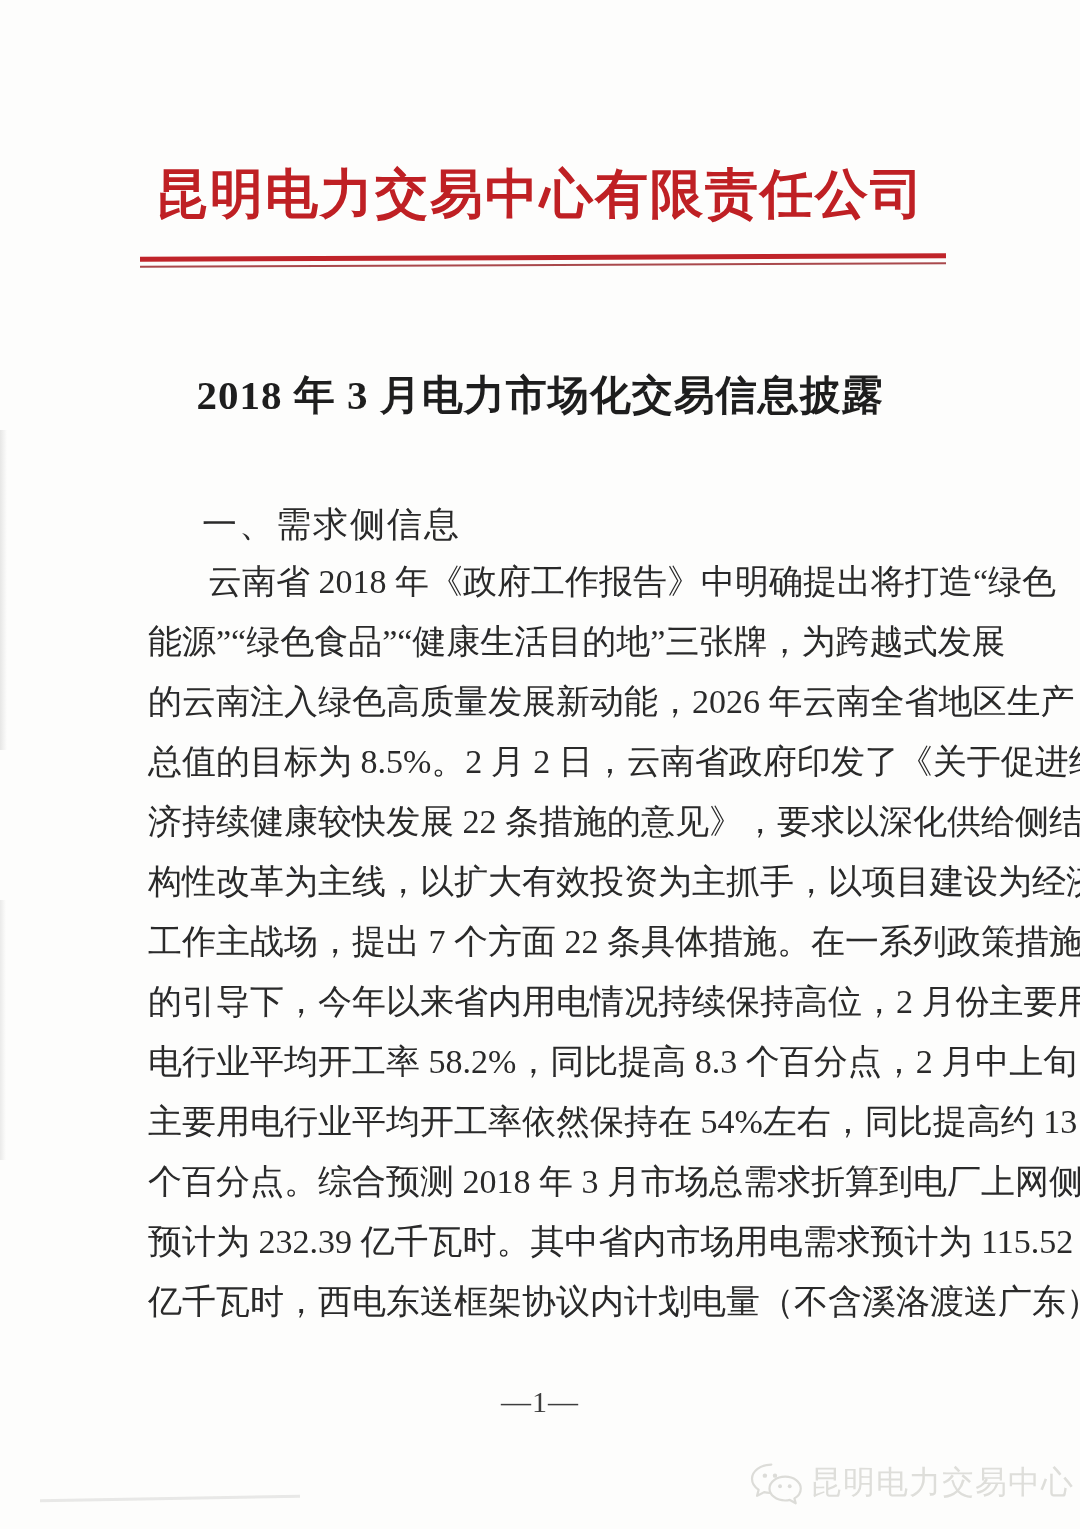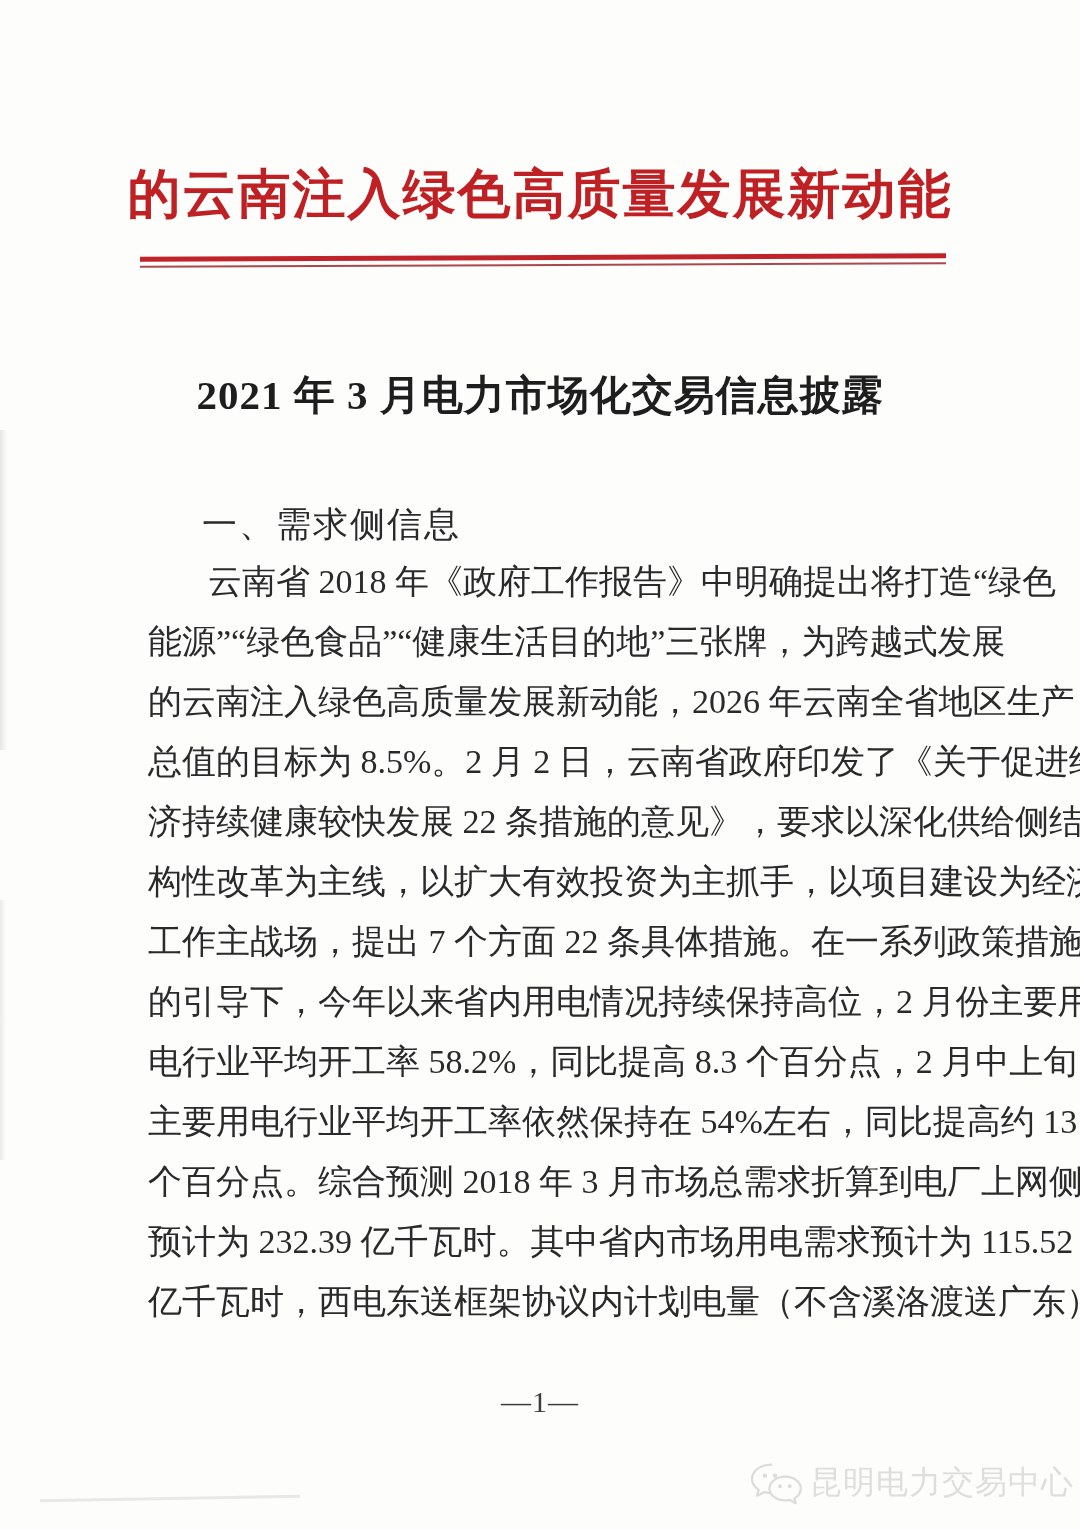--- a/index.html
+++ b/index.html
@@ -154,7 +154,7 @@
 
 <div class="page">
 
-  <div class="letterhead">的云南注入绿色高质量发展新动能</div>
+  <div class="letterhead">昆明电力交易中心有限责任公司</div>
 
   <div class="rule">
     <div class="rule-thick"></div>

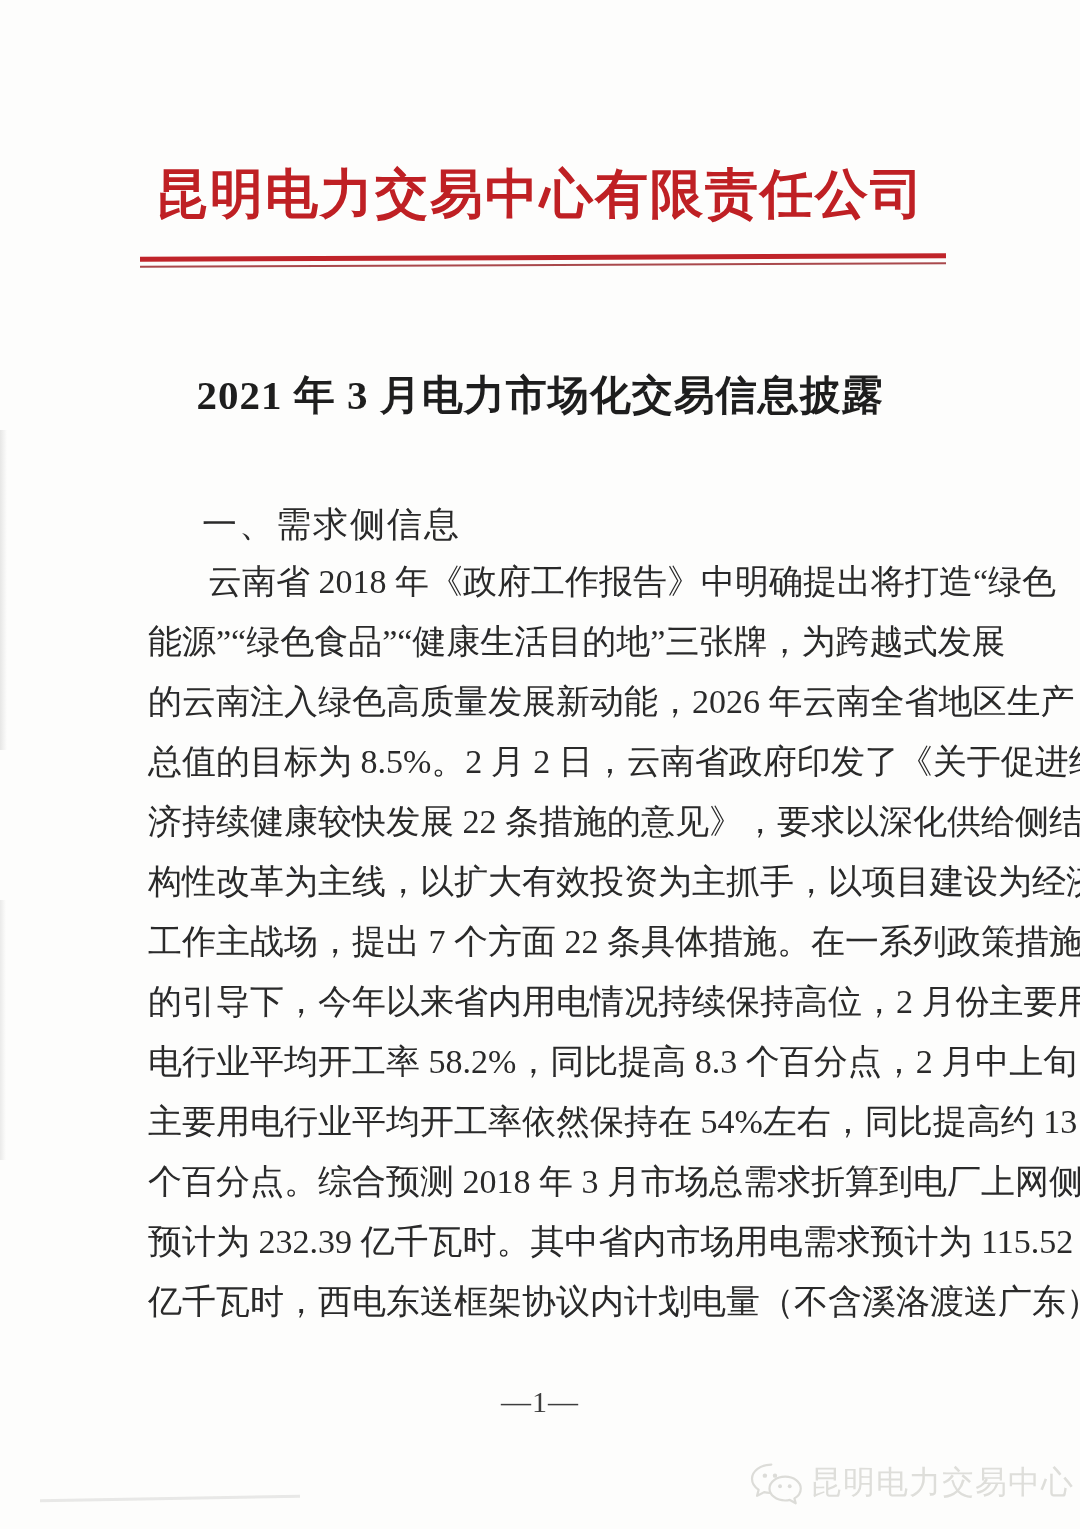--- a/index.html
+++ b/index.html
@@ -161,7 +161,7 @@
     <div class="rule-thin"></div>
   </div>
 
-  <h1 class="doc-title">2021 年 3 月电力市场化交易信息披露</h1>
+  <h1 class="doc-title">2018 年 3 月电力市场化交易信息披露</h1>
 
   <h2 class="section-heading">一、需求侧信息</h2>
 

